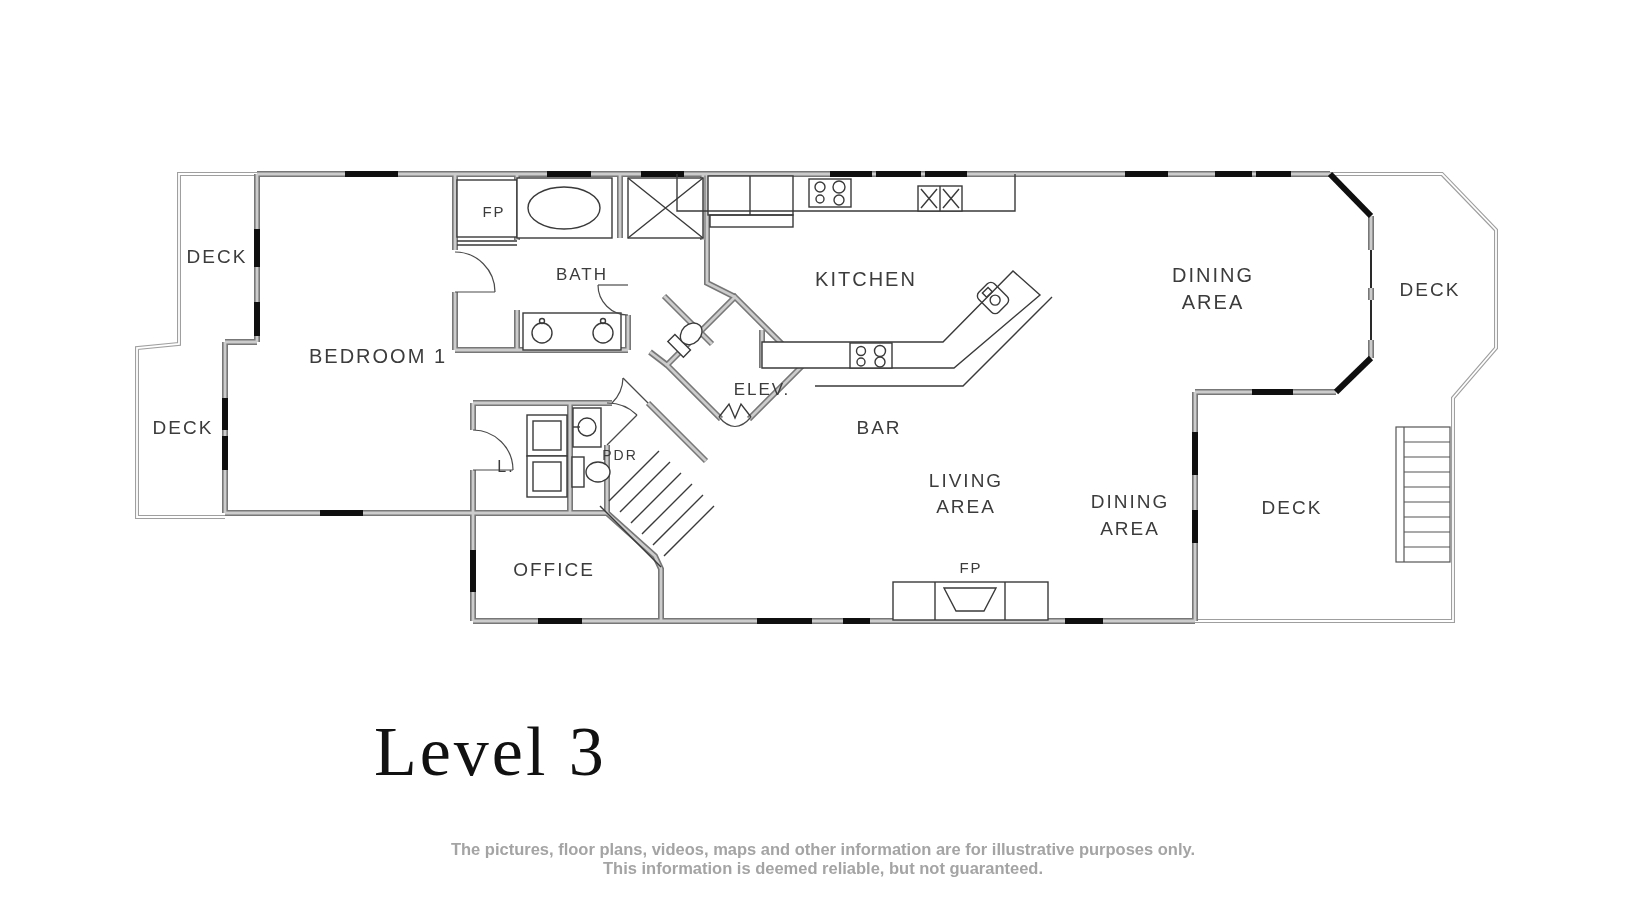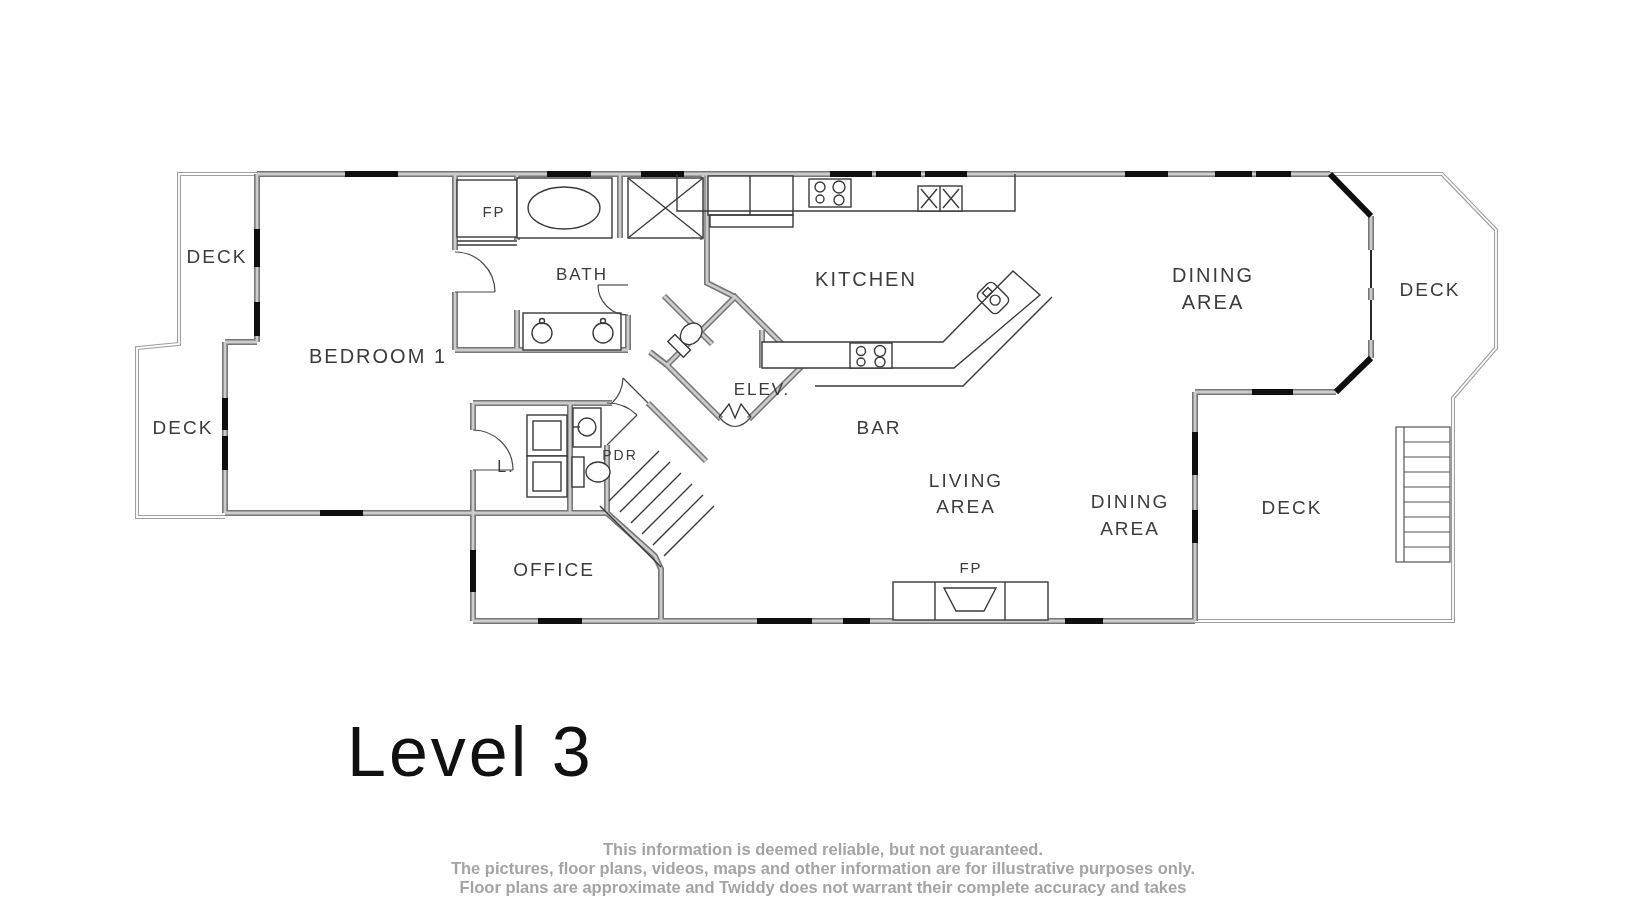--- a/index.html
+++ b/index.html
@@ -17,8 +17,8 @@
   .arc{stroke:#4a4a4a;stroke-width:1.2;fill:none;}
   .gap{stroke:#ffffff;stroke-width:9;fill:none;}
   text.room{fill:#3c3c3c;letter-spacing:2px;}
-  .title{position:absolute;left:347px;top:712px;font-size:70px;font-weight:200;
-         color:#111;letter-spacing:3px;font-family:Liberation Sans, sans-serif;}
+  .title{position:absolute;left:374px;top:712px;font-size:70px;font-weight:200;
+         color:#111;letter-spacing:3px;font-family:Liberation Serif, serif;}
   .disclaimer{position:absolute;left:395px;top:840px;width:856px;text-align:center;
               font-size:16.5px;line-height:19px;font-weight:600;color:#a4a4a4;}
 </style>

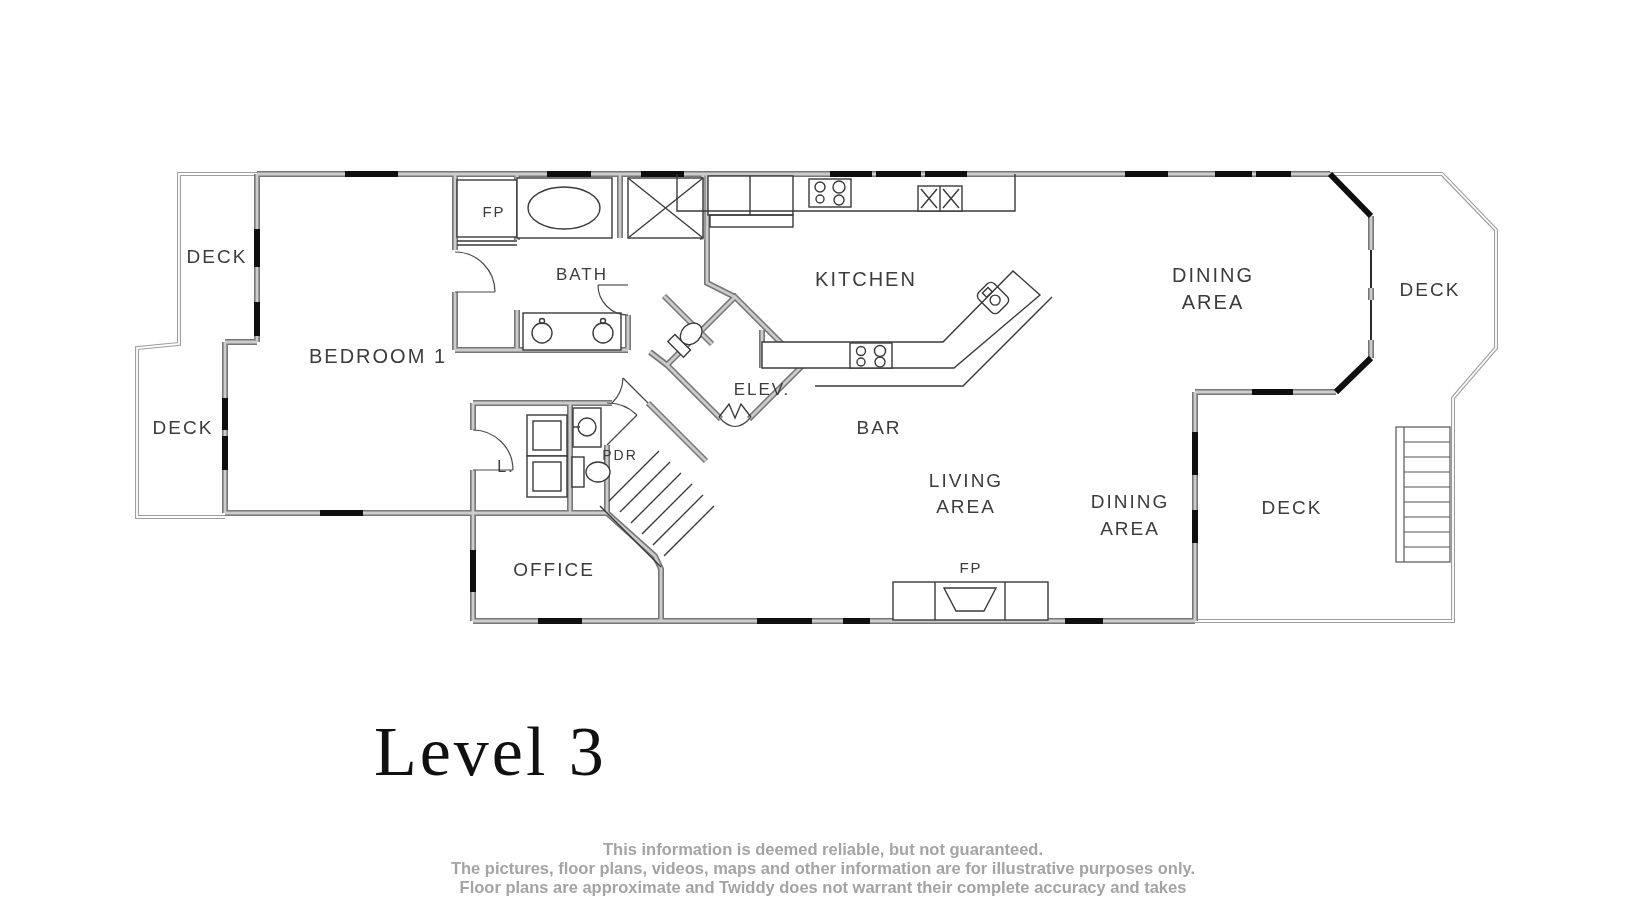--- a/index.html
+++ b/index.html
@@ -254,8 +254,8 @@
   <div class="title">Level 3</div>
 
   <div class="disclaimer">
+    <div>The pictures, floor plans, videos, maps and other information are for illustrative purposes only.</div>
     <div>This information is deemed reliable, but not guaranteed.</div>
-    <div>The pictures, floor plans, videos, maps and other information are for illustrative purposes only.</div>
     <div>Floor plans are approximate and Twiddy does not warrant their complete accuracy and takes</div>
   </div>
 

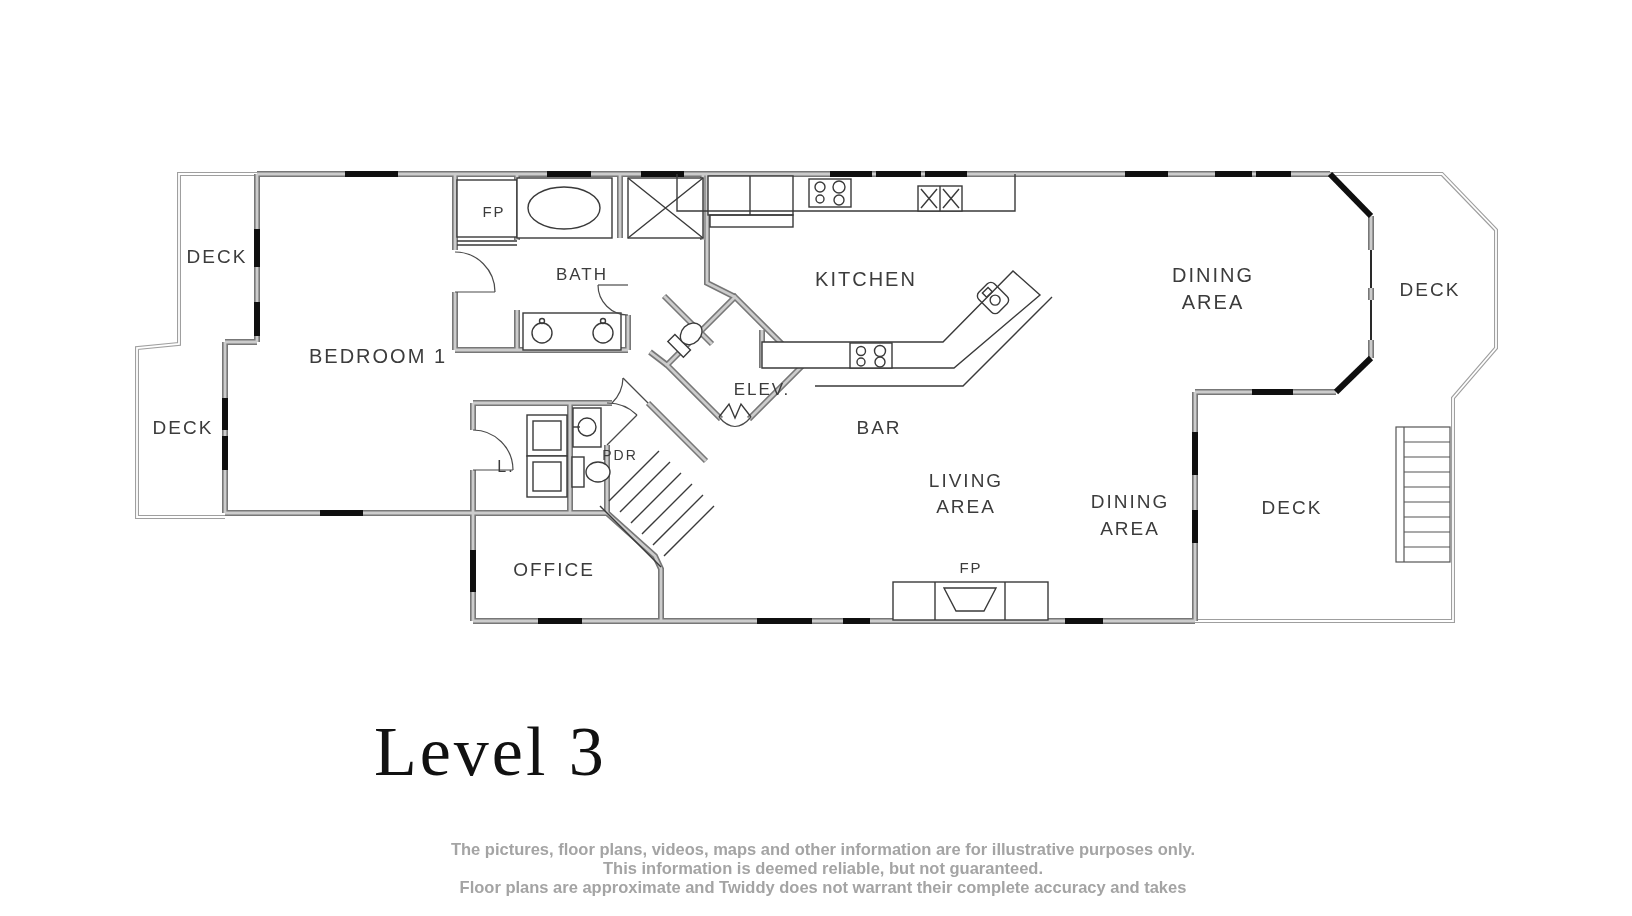--- a/index.html
+++ b/index.html
@@ -256,7 +256,6 @@
   <div class="disclaimer">
     <div>The pictures, floor plans, videos, maps and other information are for illustrative purposes only.</div>
     <div>This information is deemed reliable, but not guaranteed.</div>
-    <div>Floor plans are approximate and Twiddy does not warrant their complete accuracy and takes</div>
   </div>
 
 </div>

